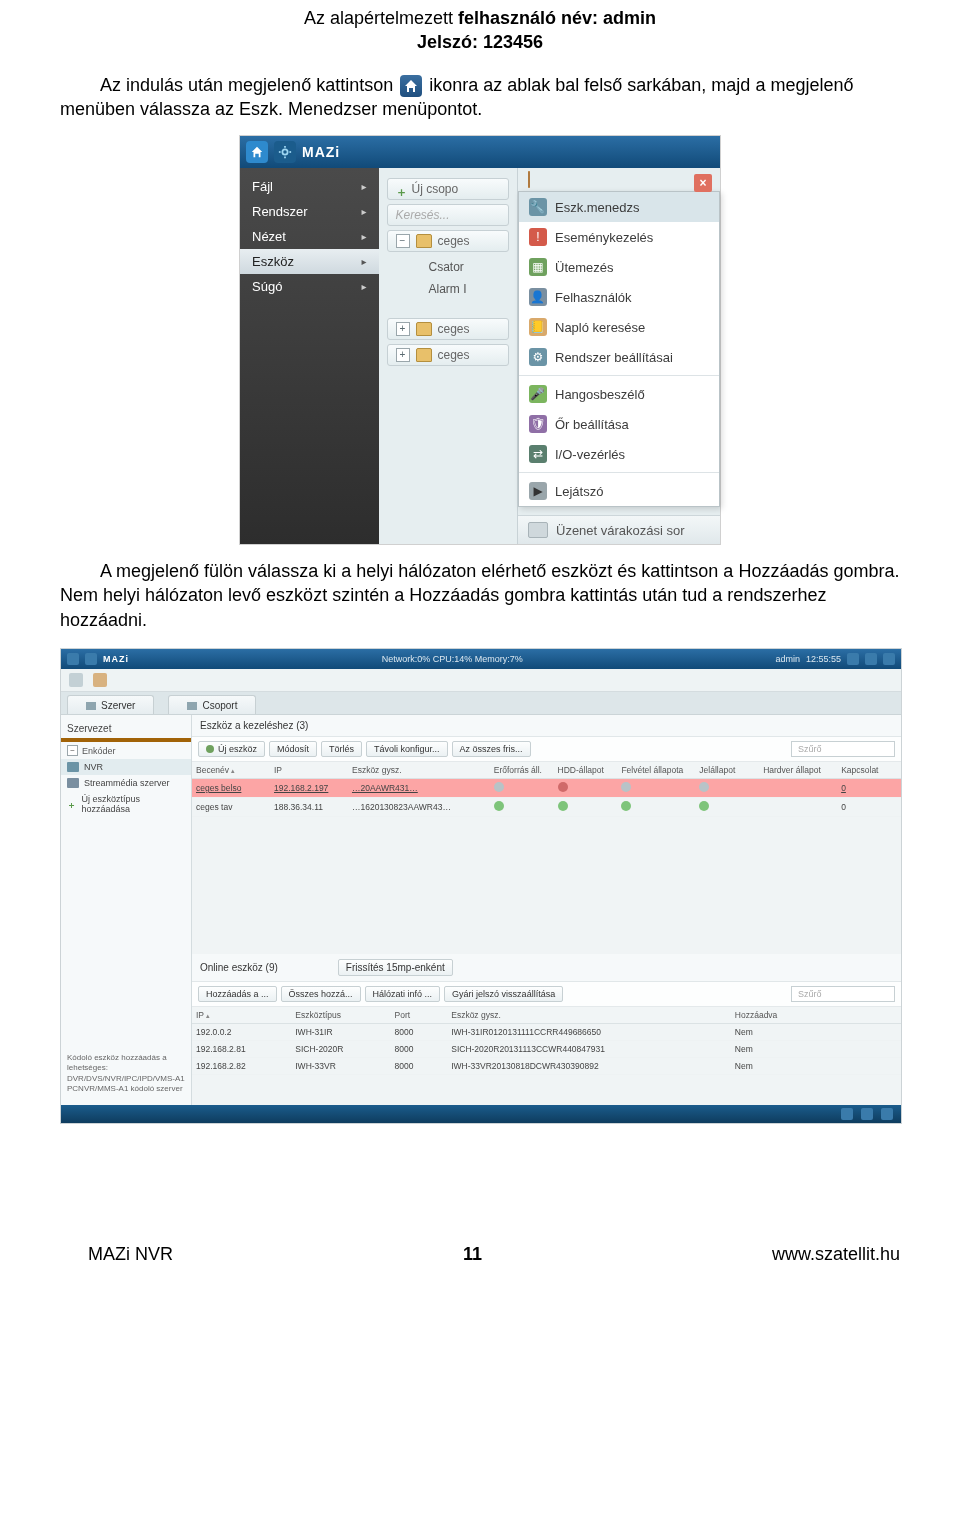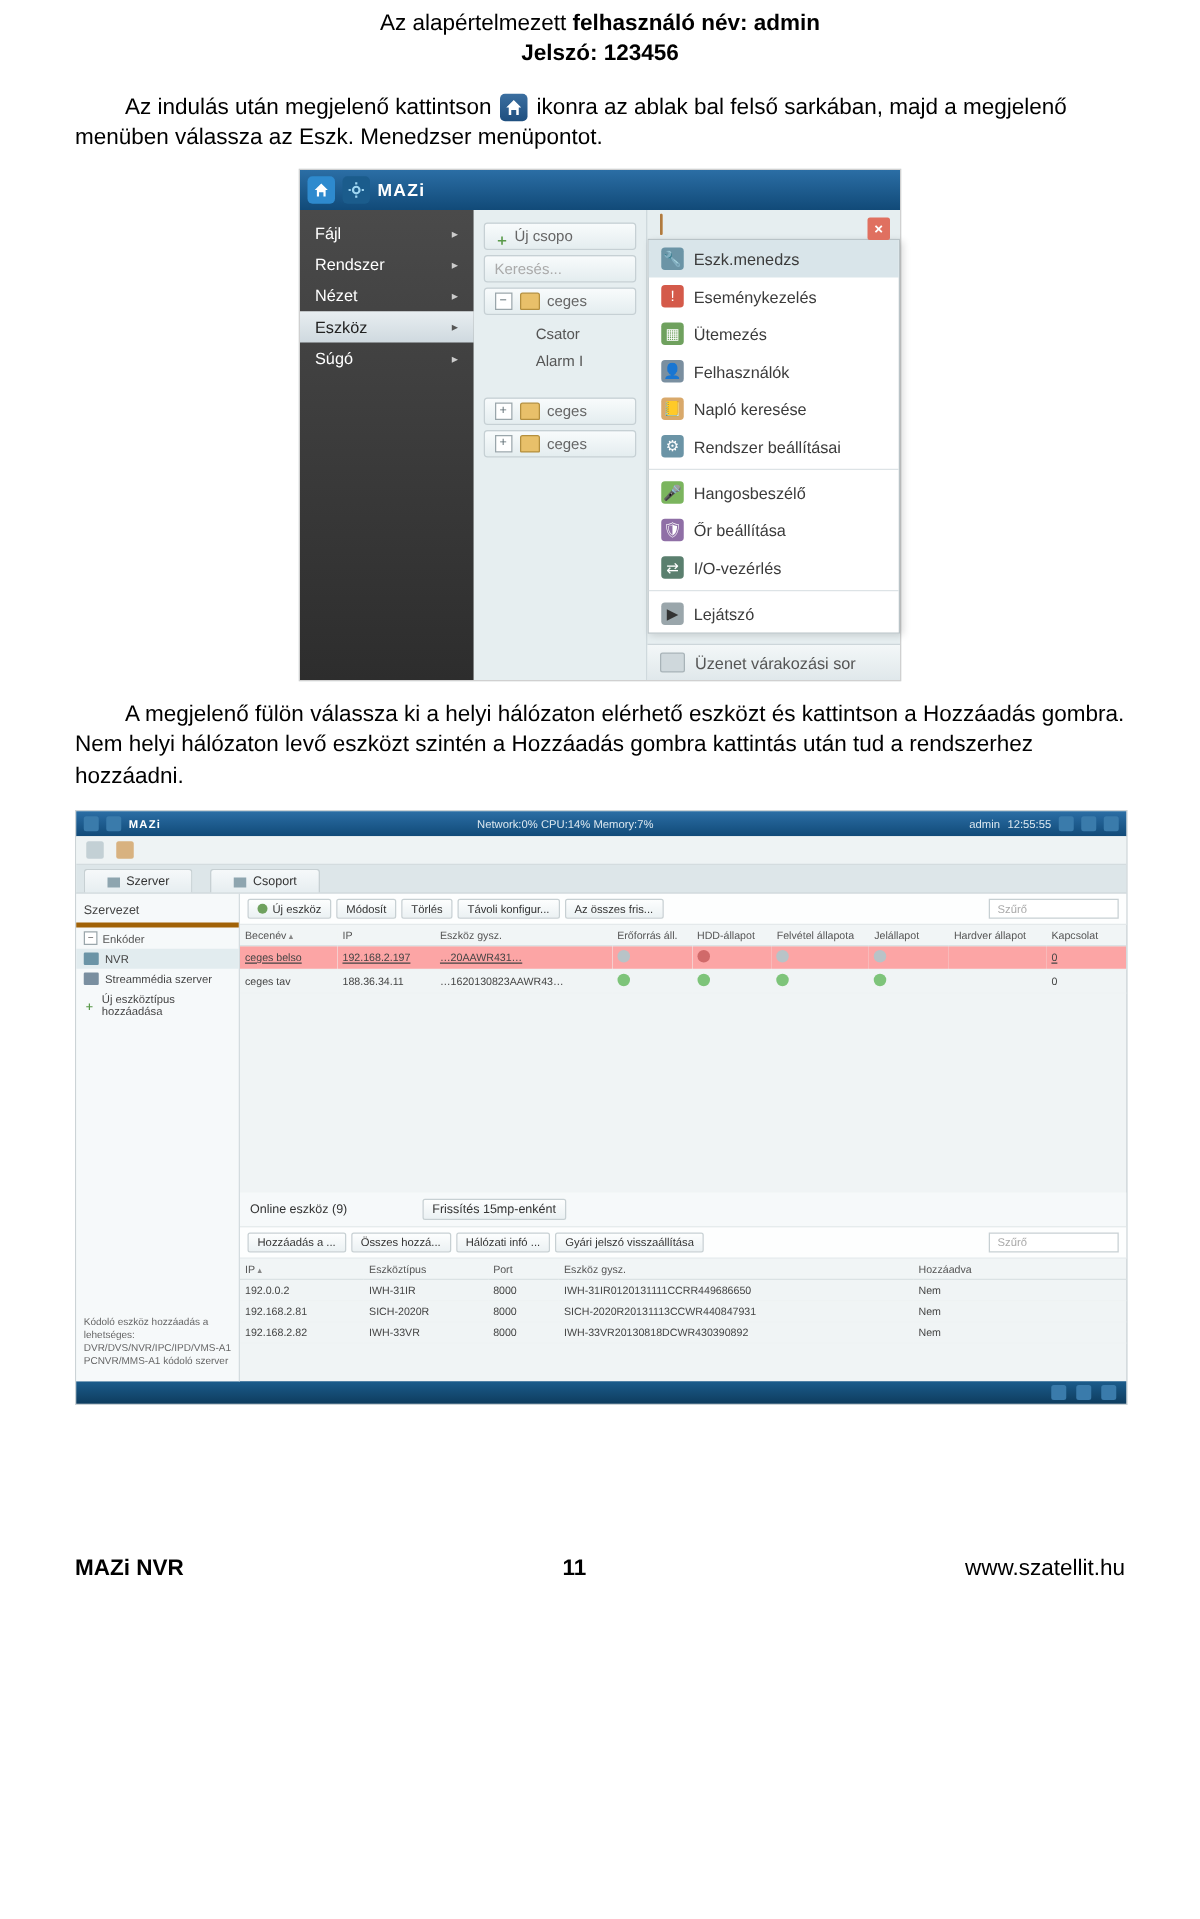--- a/index.html
+++ b/index.html
@@ -83,7 +83,7 @@
     font-size:12px;
     display:flex; align-items:center; gap:6px;
   }
-  .tree-panel .srch { color:#aaa; }
+  .tree-panel .srch { color:#aaa; font-style:italic;}
   .folder-ico {
     width:14px;height:12px;background:#e8c06a;border:1px solid #b48f3e;border-radius:2px 2px 1px 1px;
   }

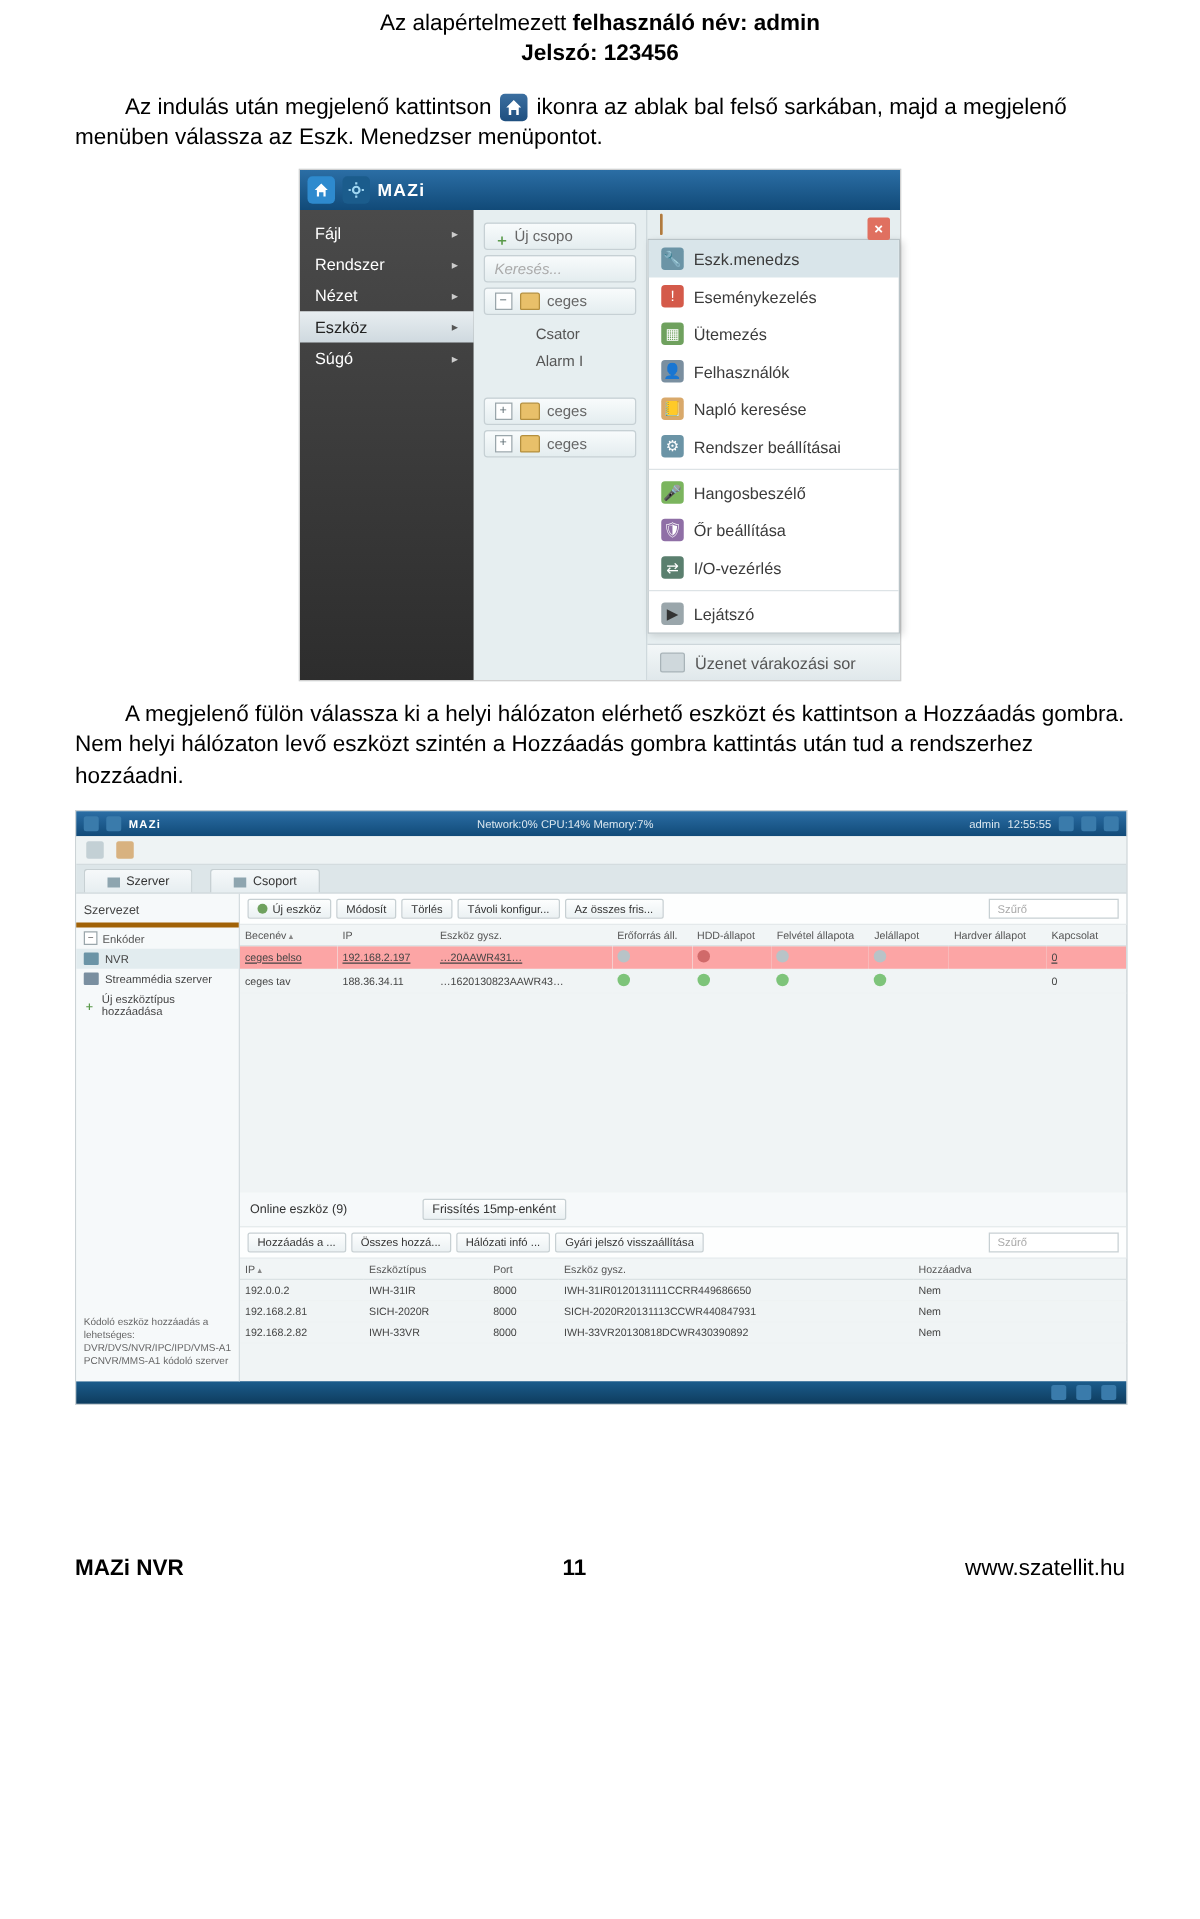--- a/index.html
+++ b/index.html
@@ -406,6 +406,7 @@
 DVR/DVS/NVR/IPC/IPD/VMS-A1 PCNVR/MMS-A1 kódoló szerver</div>
     </div>
     <div class="s2-content">
+      <div class="s2-section-title">Eszköz a kezeléshez (3)</div>
       <div class="s2-actionbar">
         <div class="btn">
             <span class="bi"></span>

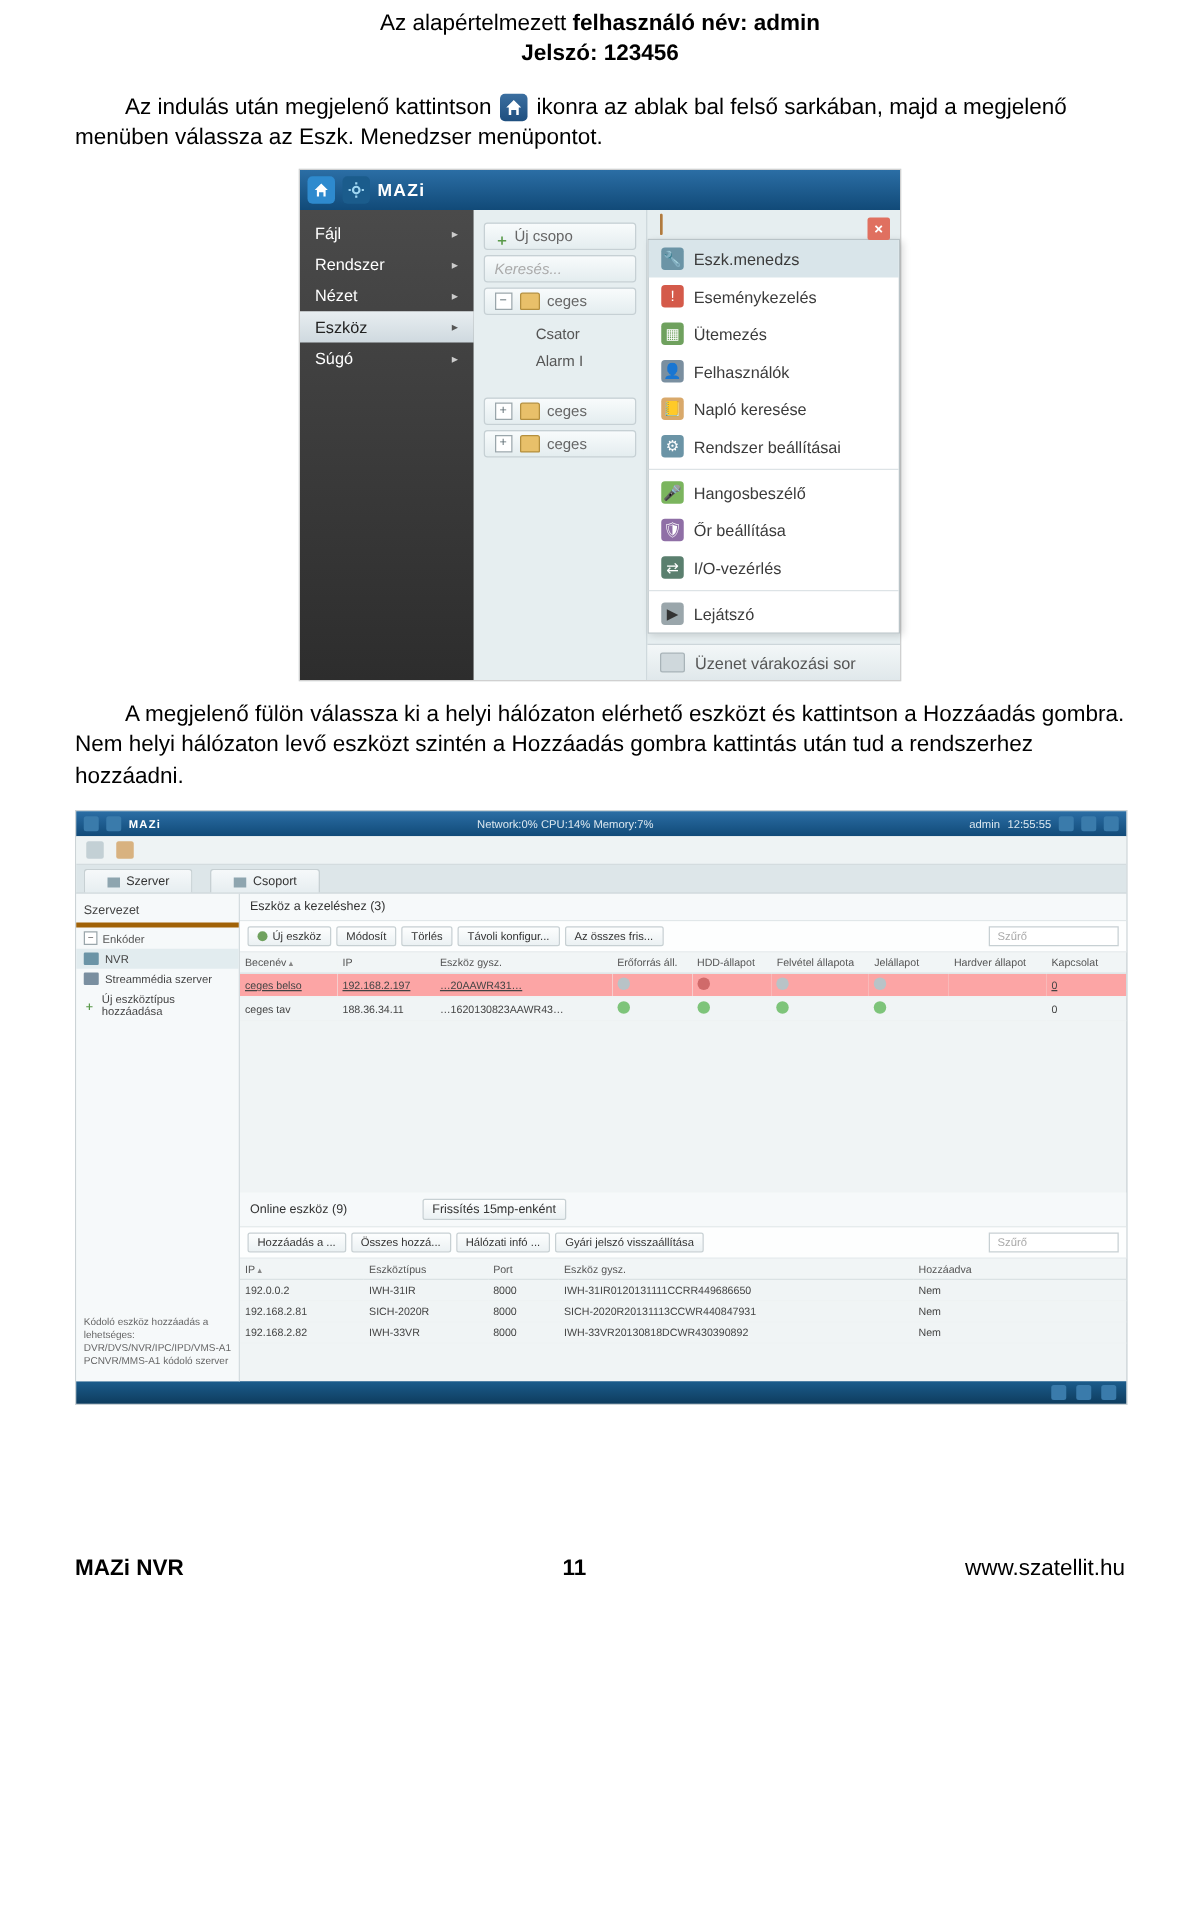--- a/index.html
+++ b/index.html
@@ -204,7 +204,7 @@
     font-family: Verdana, Arial, sans-serif;
     font-size:18px;
   }
-  .page-footer .l{font-weight:bold;}
+  .page-footer .l{font-weight:normal;margin-left:28px;}
   .page-footer .c{font-weight:bold;}
 </style>
 </head>

